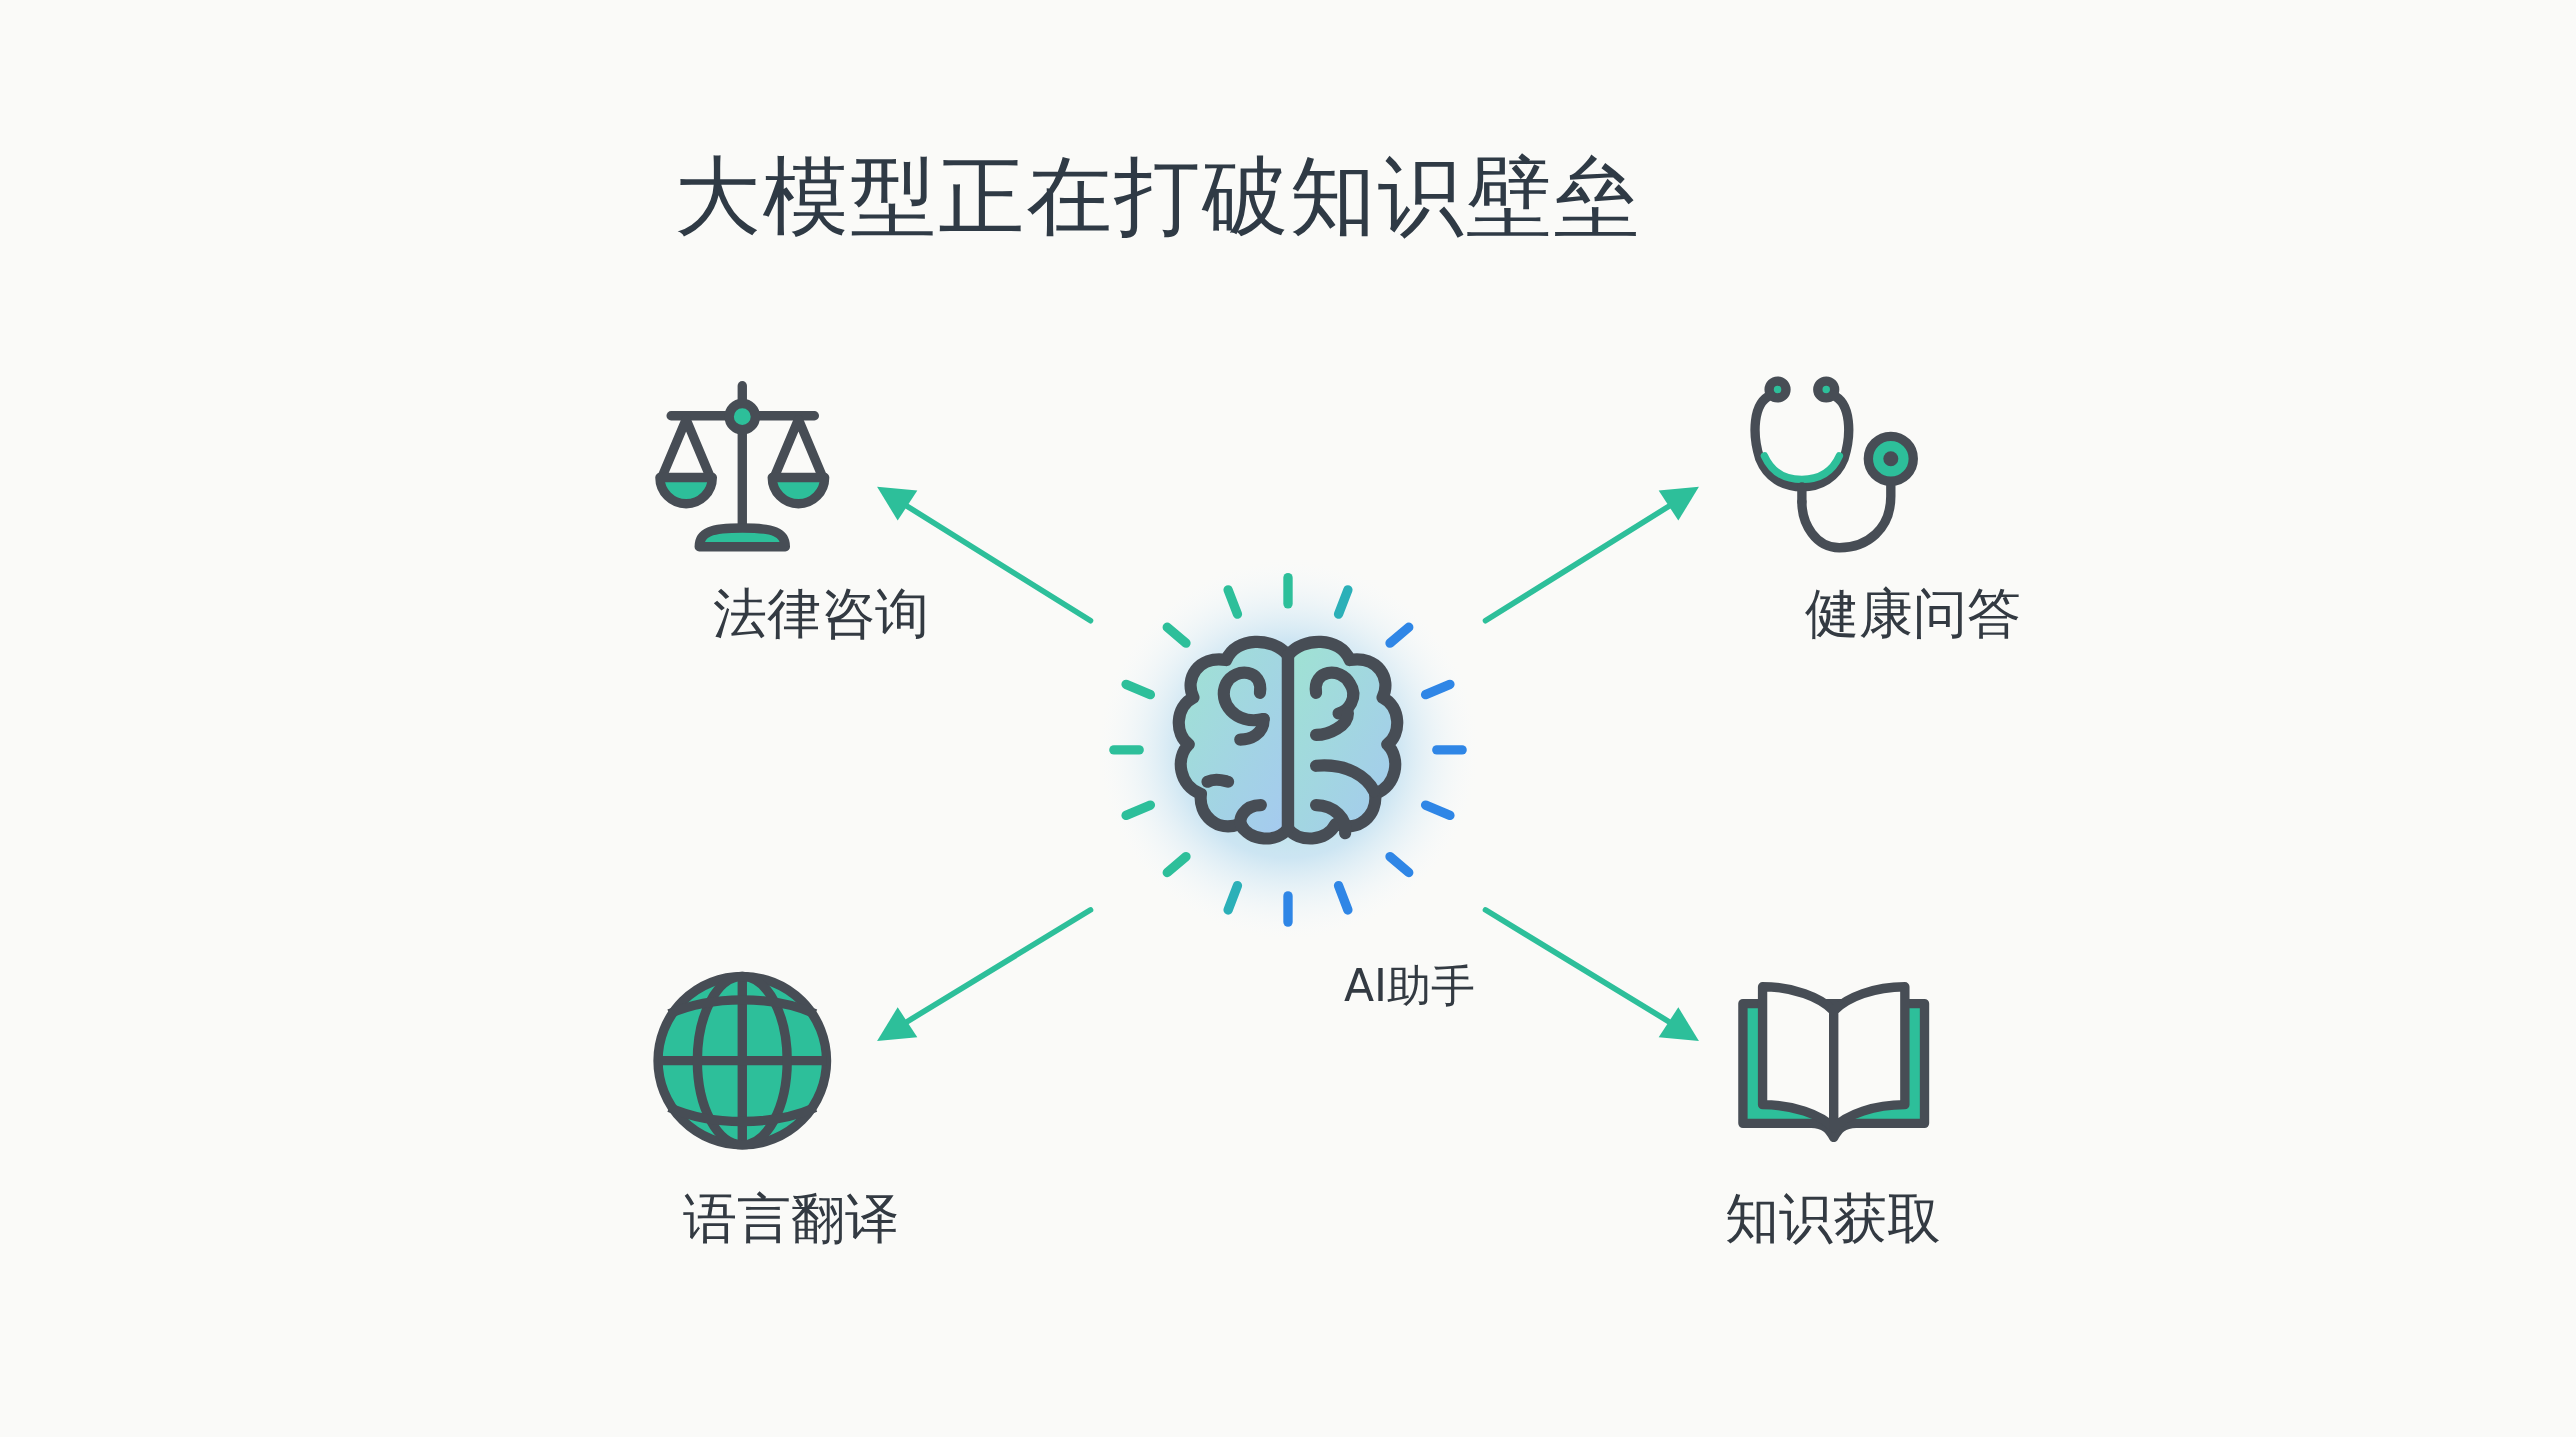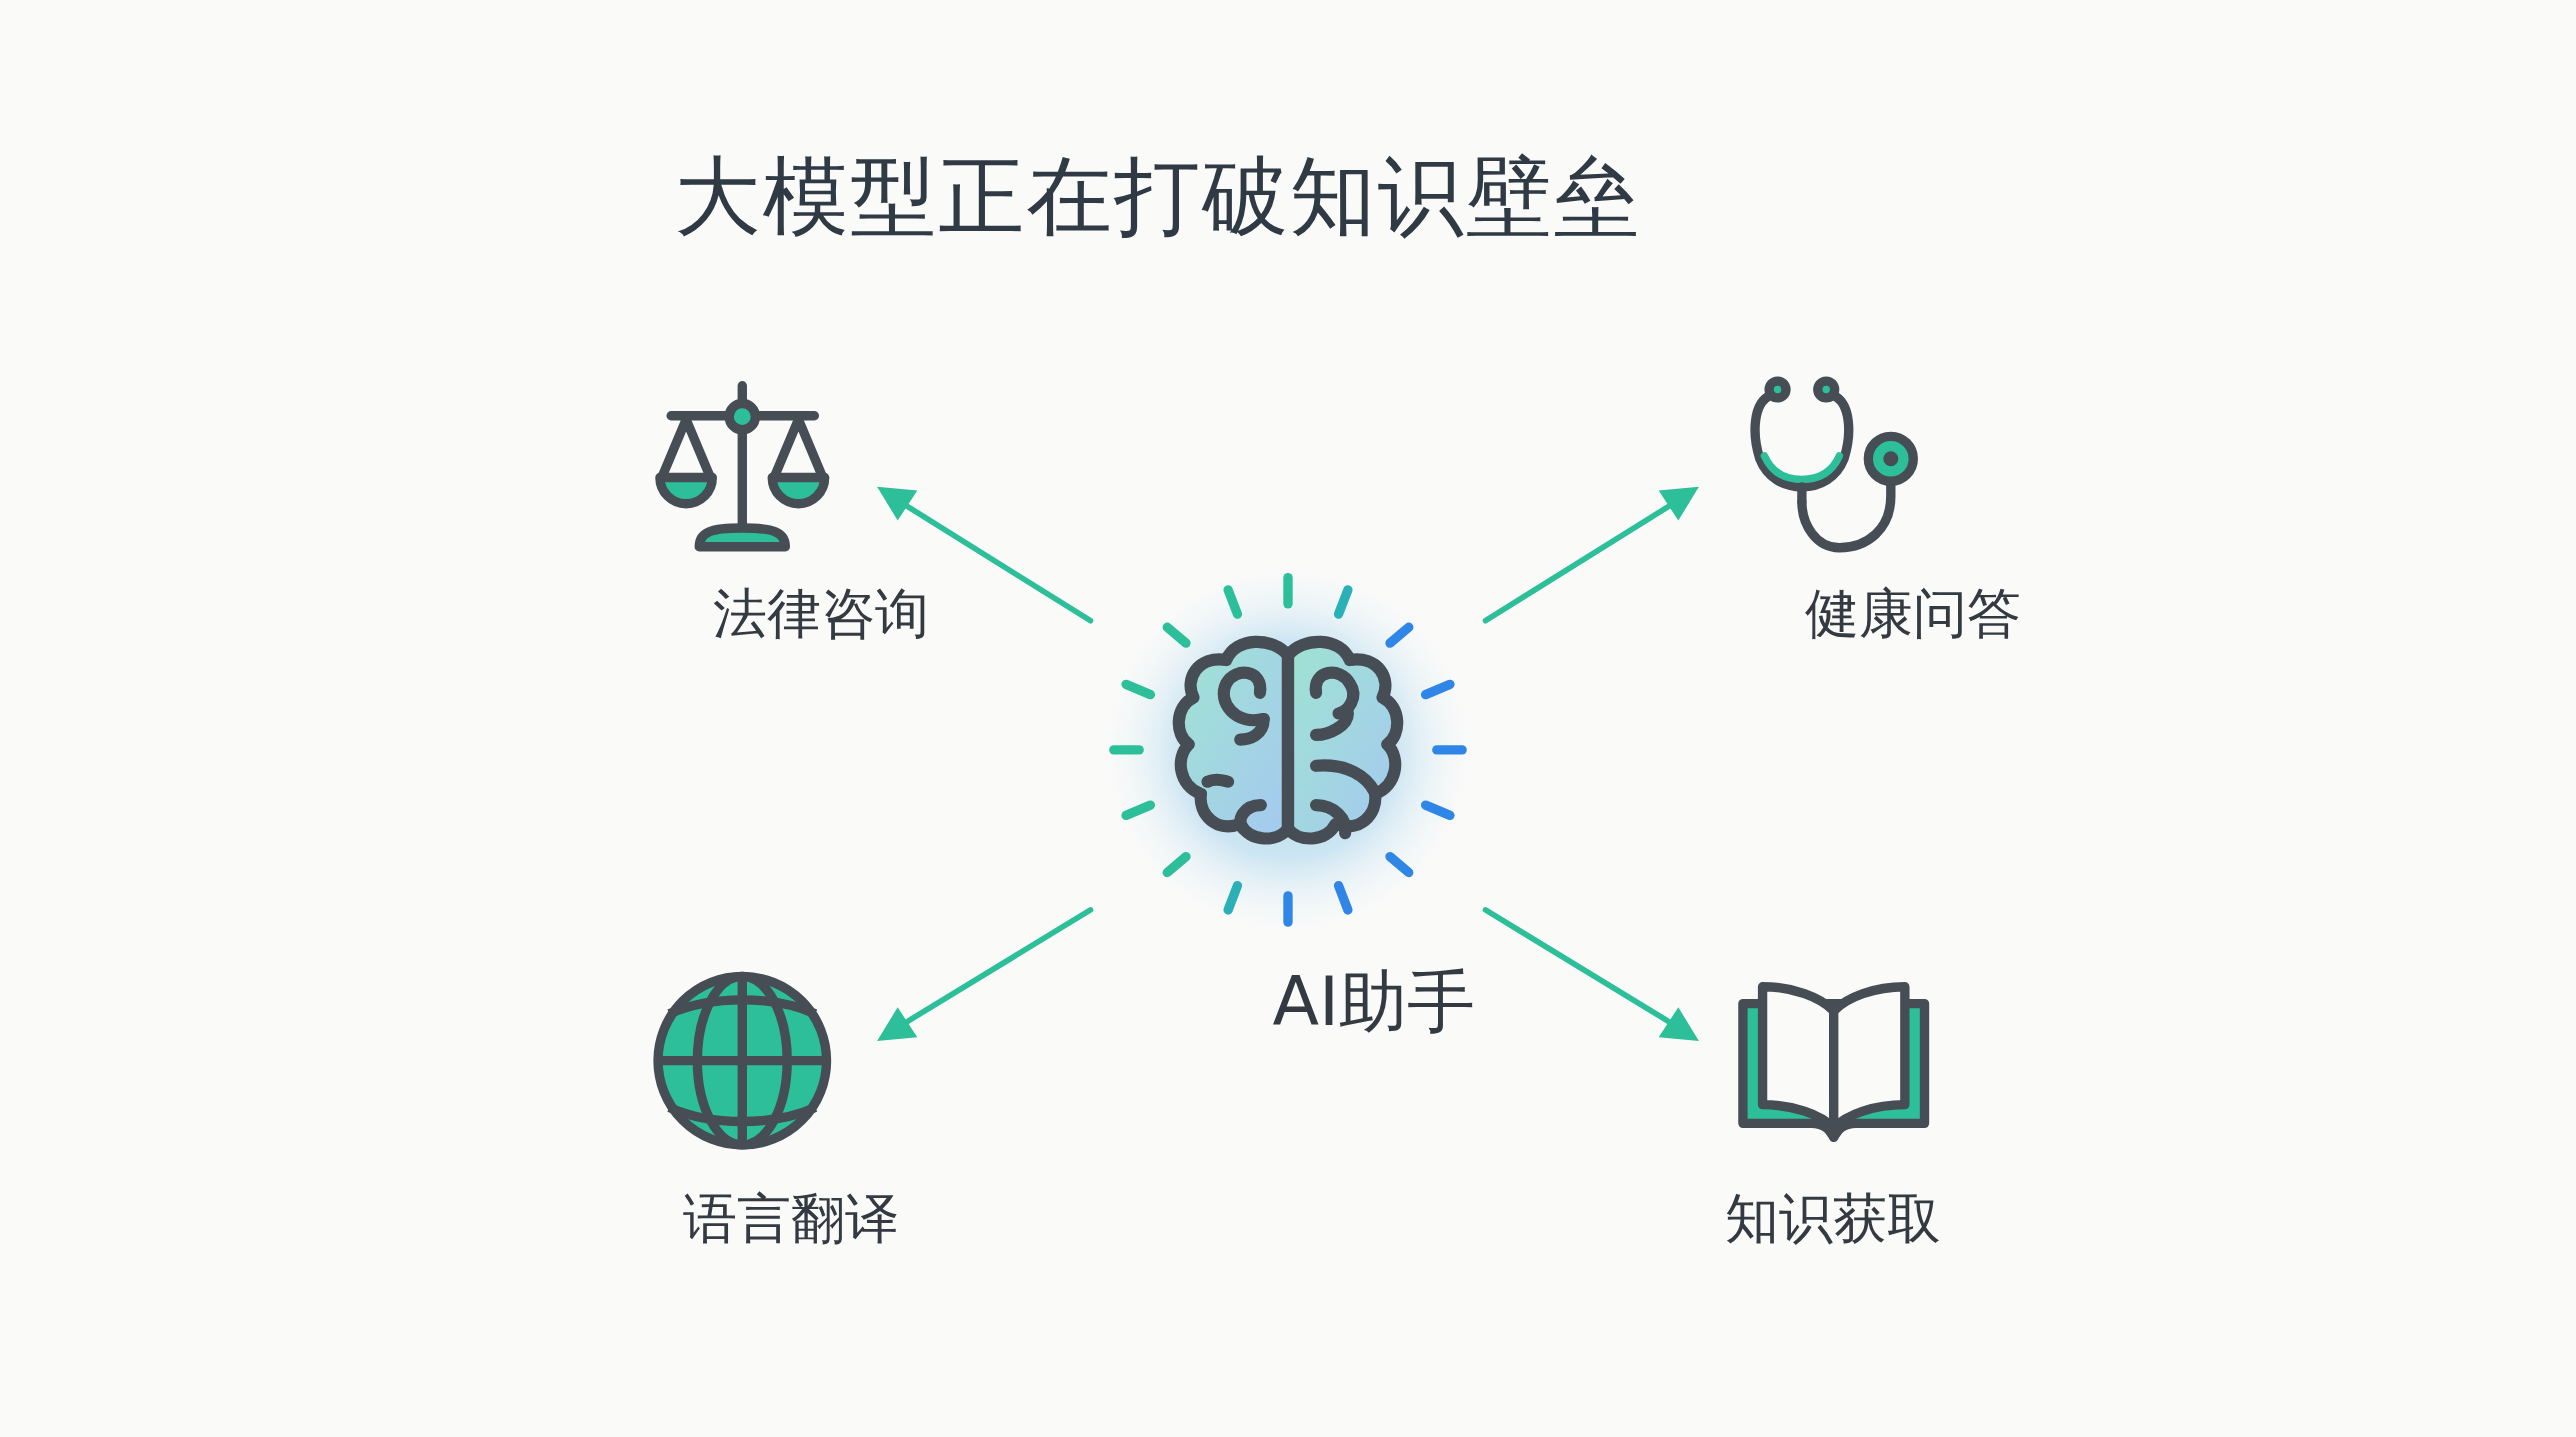--- a/index.html
+++ b/index.html
@@ -140,7 +140,7 @@
 
 <div class="label" style="left:555px; top:578px;">法律咨询</div>
 <div class="label" style="left:1647px; top:578px;">健康问答</div>
-<div class="label" style="left:1101px; top:957px; font-size:68px;">AI助手</div>
+<div class="label" style="left:1101px; top:957px; font-size:44px;">AI助手</div>
 <div class="label" style="left:525px; top:1183px;">语言翻译</div>
 <div class="label" style="left:1567px; top:1183px;">知识获取</div>
 

